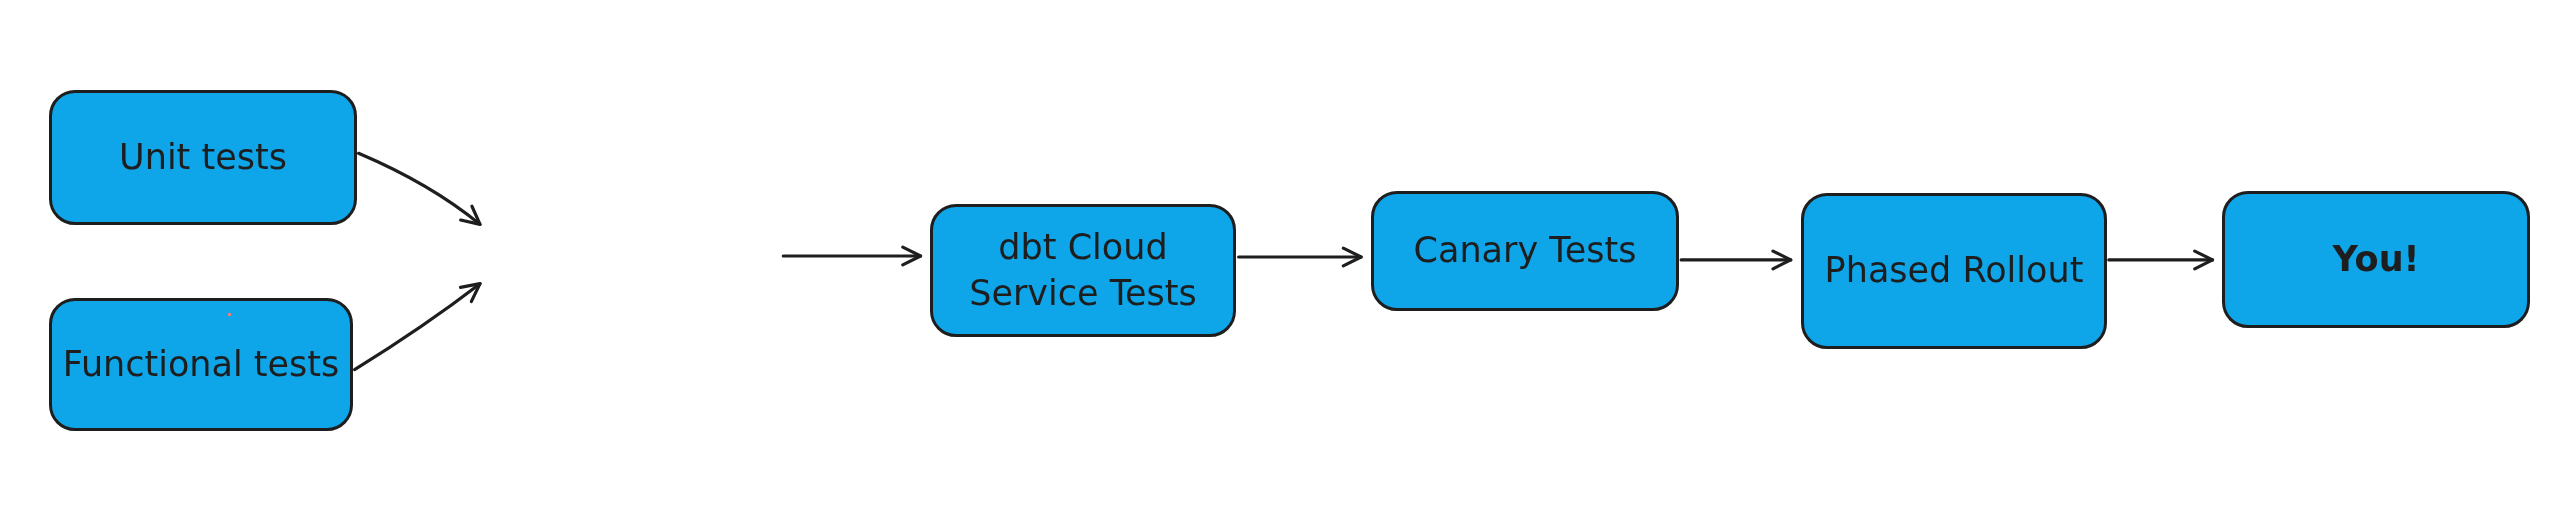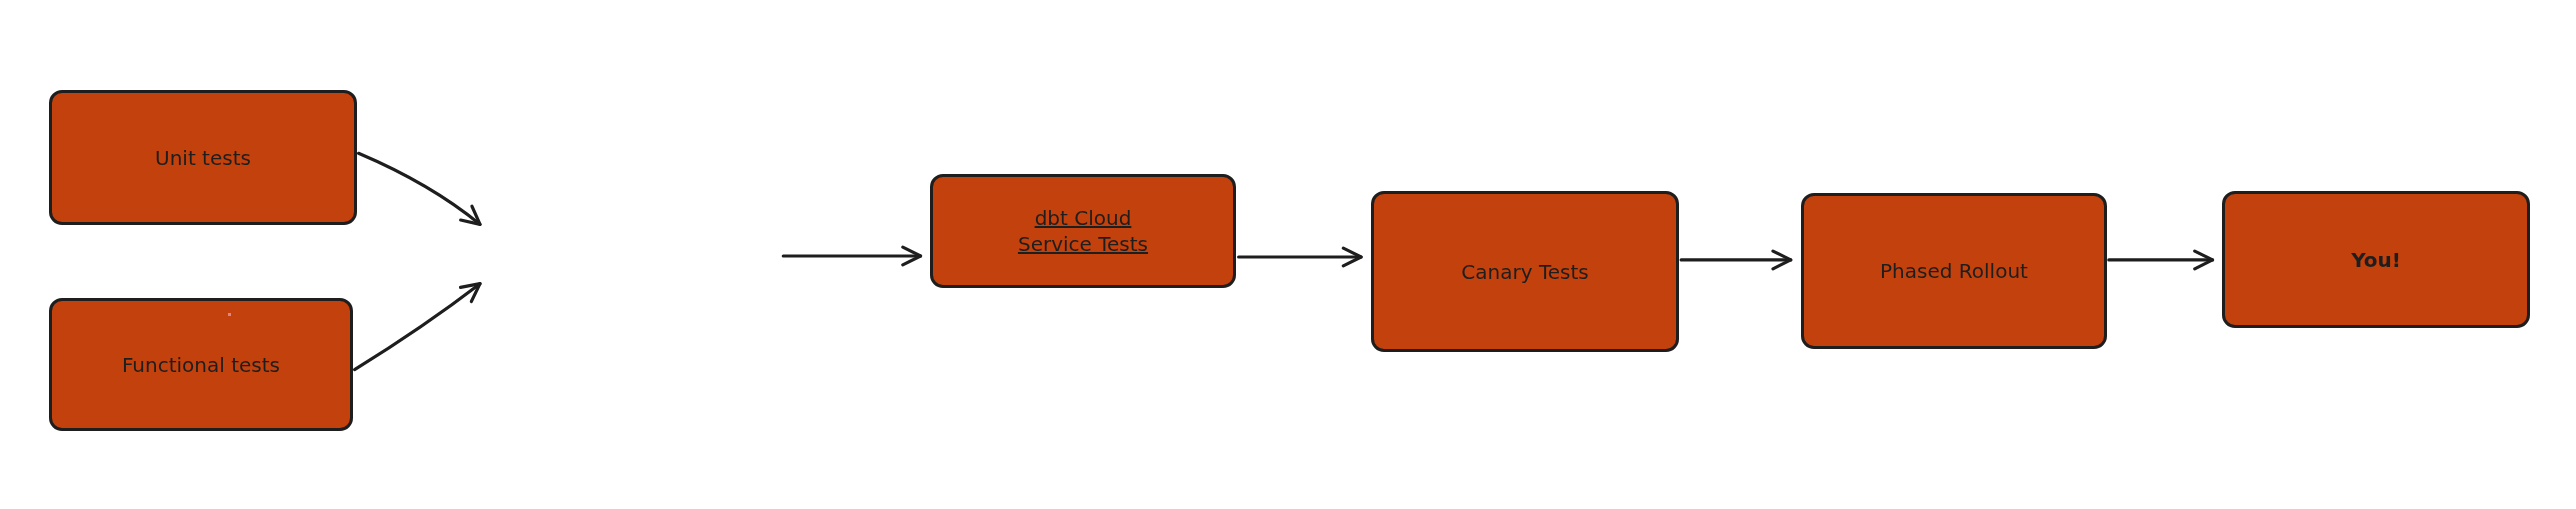--- a/index.html
+++ b/index.html
@@ -17,15 +17,15 @@
   }
   .node {
     position: absolute;
-    background: #c2410c;
+    background: #0ea5e9;
     border: 3px solid #1e1e1e;
-    border-radius: 13px;
+    border-radius: 26px;
     display: flex;
     align-items: center;
     justify-content: center;
     text-align: center;
     color: #1e1e1e;
-    font-size: 20px;
+    font-size: 35px;
     line-height: 1.3;
     white-space: pre-line;
     box-sizing: border-box;

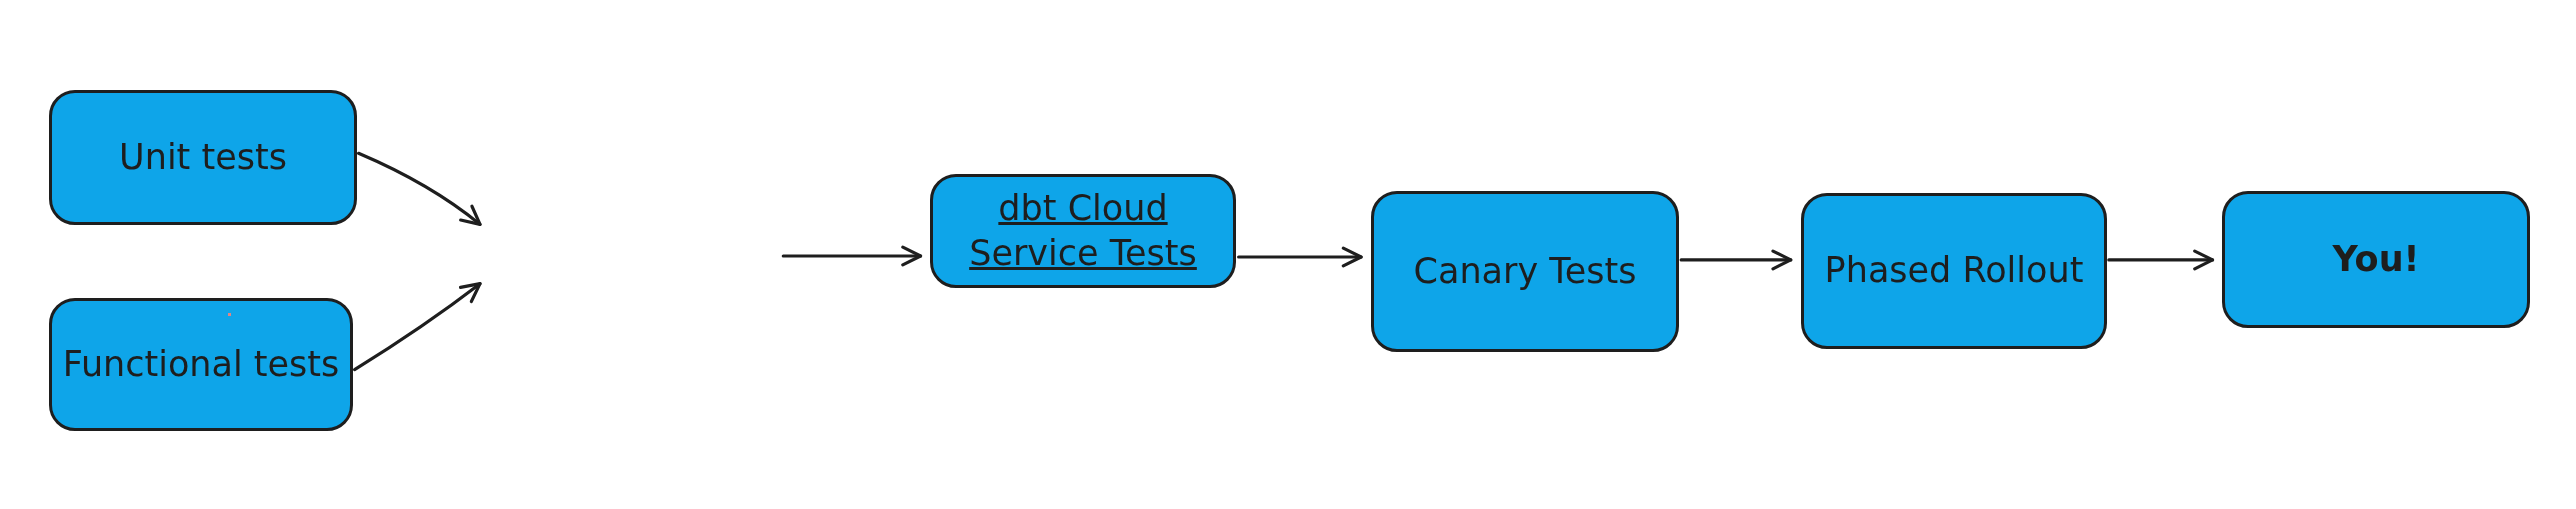--- a/index.html
+++ b/index.html
@@ -80,7 +80,7 @@
   </div>
 
 
-  <div class="node" style="left:930px; top:174px; width:306px; height:114px;text-decoration:underline;">
+  <div class="node" style="left:930px; top:204px; width:306px; height:133px;">
     <span>dbt Cloud
 Service Tests</span>
   </div>

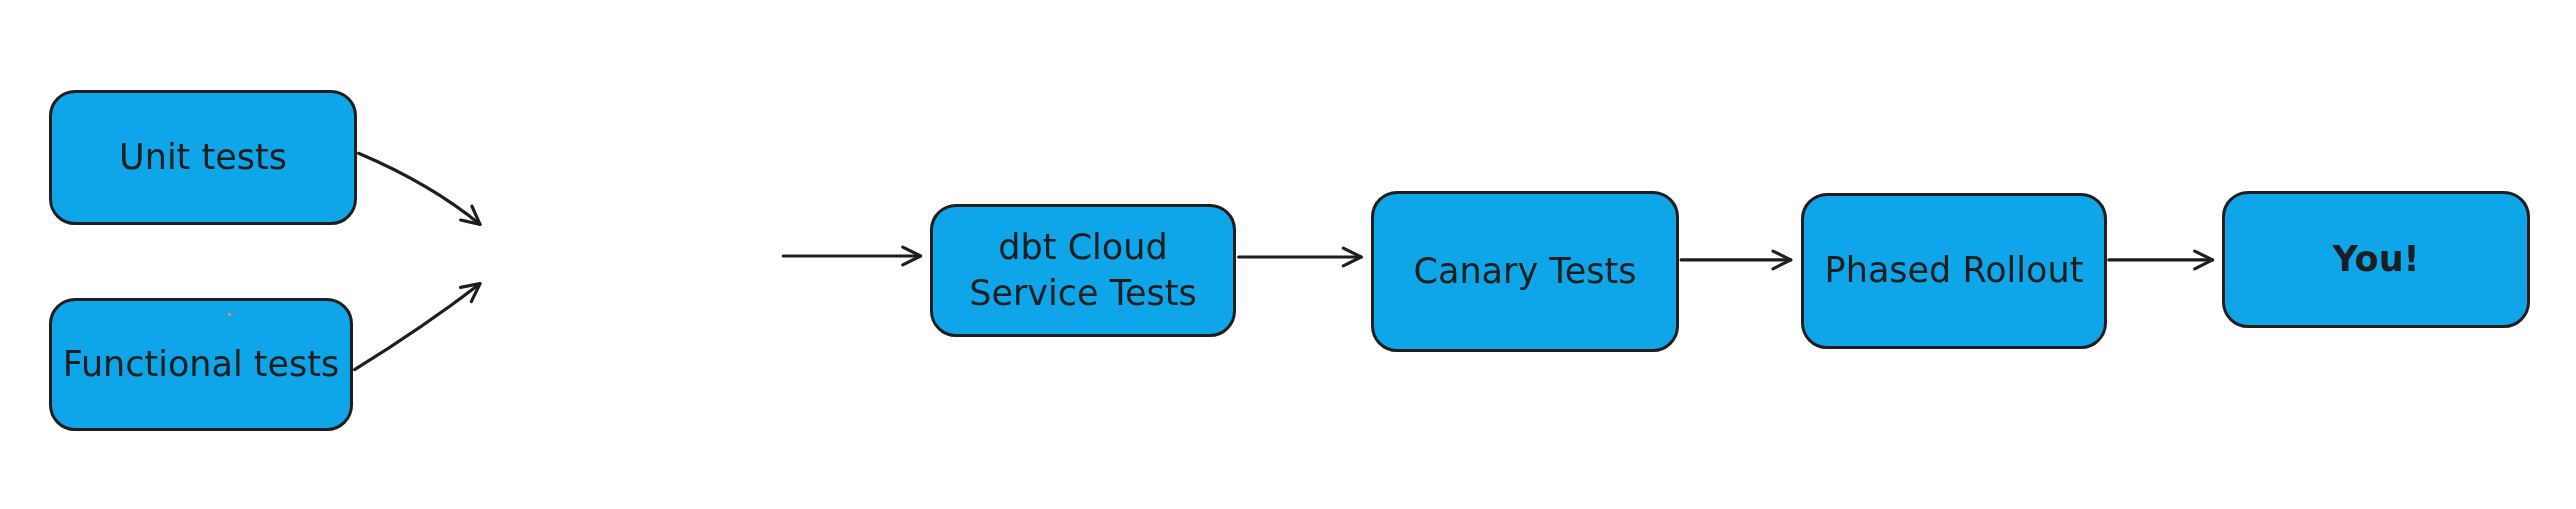--- a/index.html
+++ b/index.html
@@ -85,7 +85,7 @@
 Service Tests</span>
   </div>
 
-  <div class="node" style="left:1371px; top:191px; width:308px; height:161px;">
+  <div class="node" style="left:1371px; top:191px; width:308px; height:120px;">
     <span>Canary Tests</span>
   </div>
 

